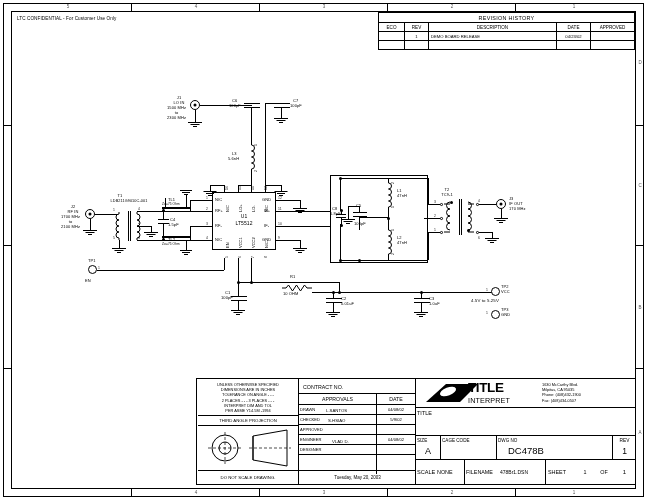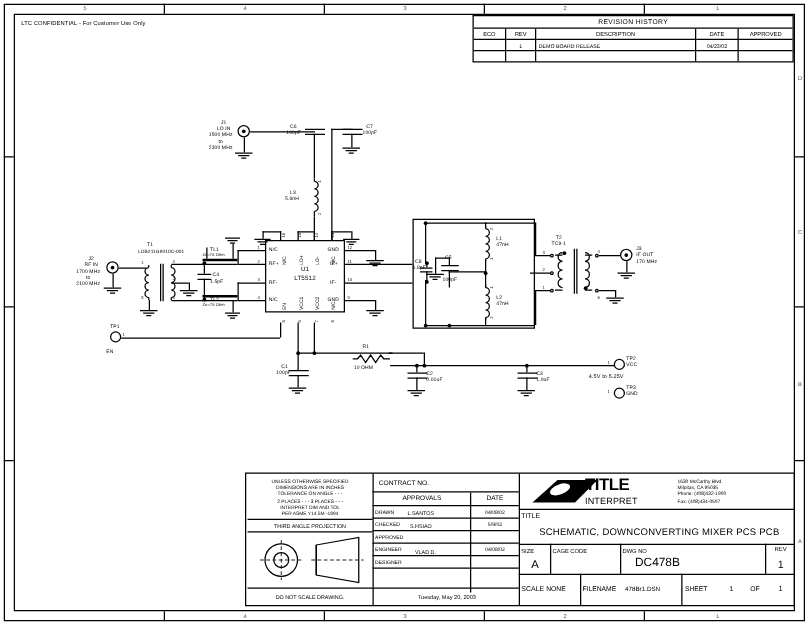--- a/index.html
+++ b/index.html
@@ -614,7 +614,6 @@
   <div class="ln hl" style="left:415px;top:407px;width:221px;"></div>
 
   <div class="tcell" style="left:417px;top:408px;width:22px;height:10px;font-size:5.5px;">TITLE</div>
-  <div class="tcell" style="left:420px;top:418px;width:215px;height:14px;justify-content:center;font-size:7.6px;letter-spacing:.2px;">SCHEMATIC, DOWNCONVERTING MIXER PCS PCB</div>
   <div class="ln hl" style="left:415px;top:435px;width:221px;"></div>
 
   <div class="tcell" style="left:417px;top:436px;width:22px;height:8px;font-size:4.6px;">SIZE</div>

